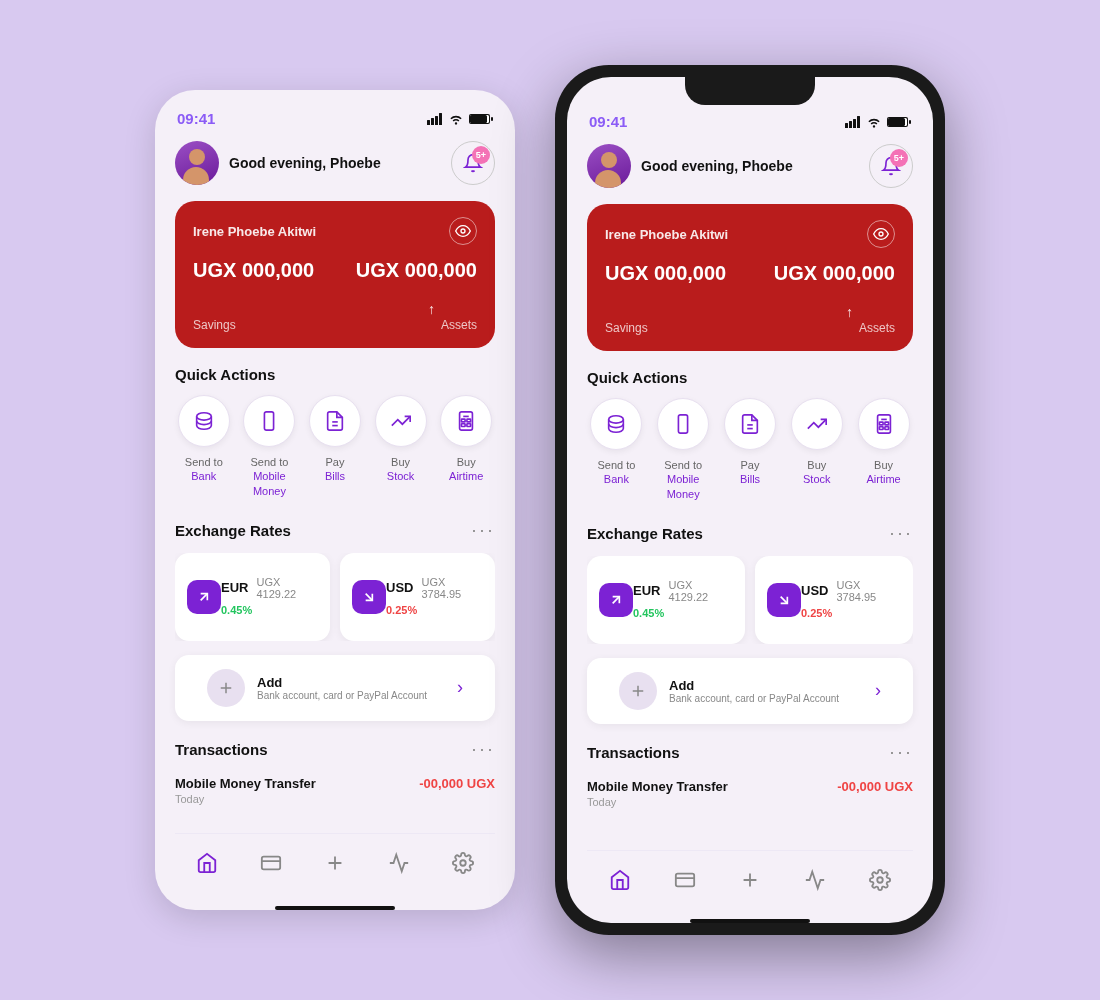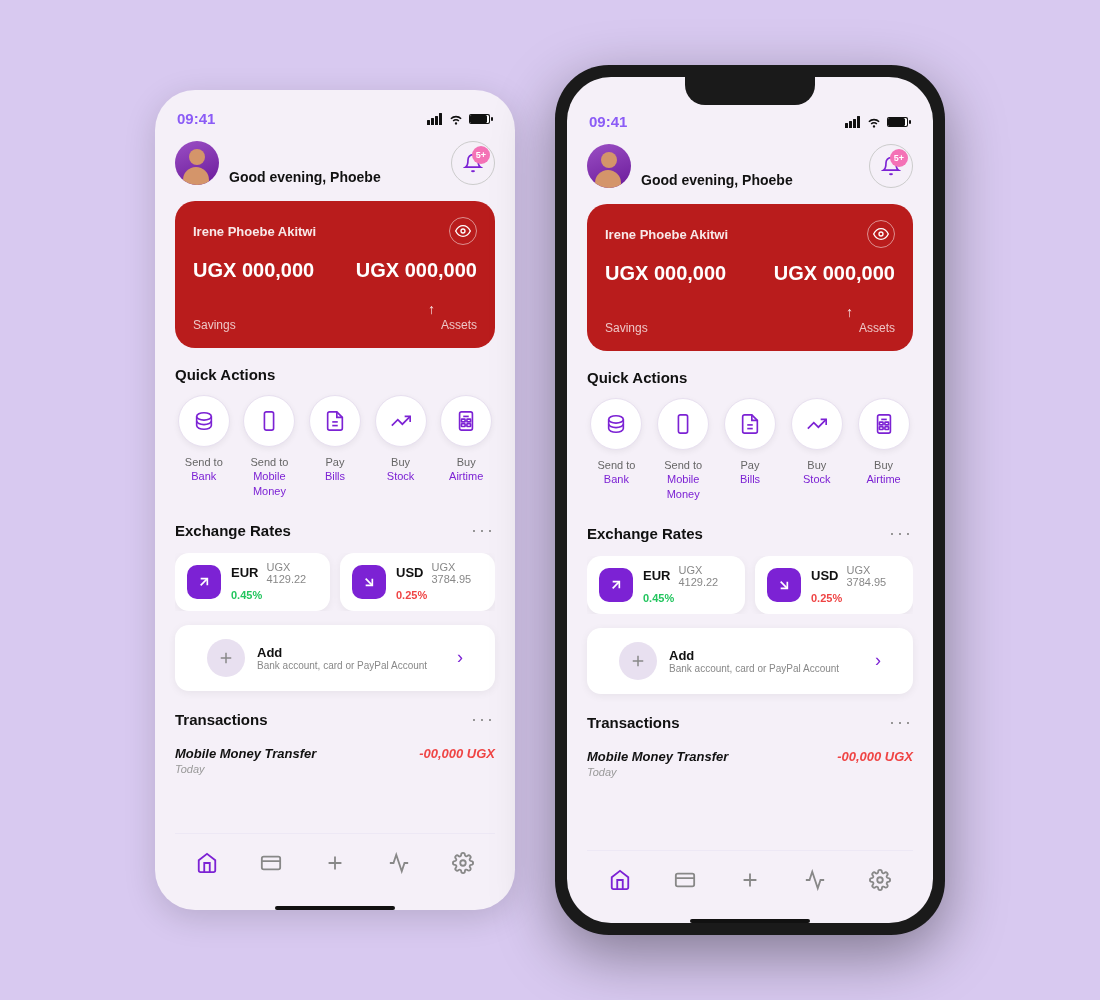--- a/index.html
+++ b/index.html
@@ -92,7 +92,7 @@
     }
     .header-left {
       display: flex;
-      align-items: flex-end;
+      align-items: center;
       gap: 10px;
     }
     .avatar {

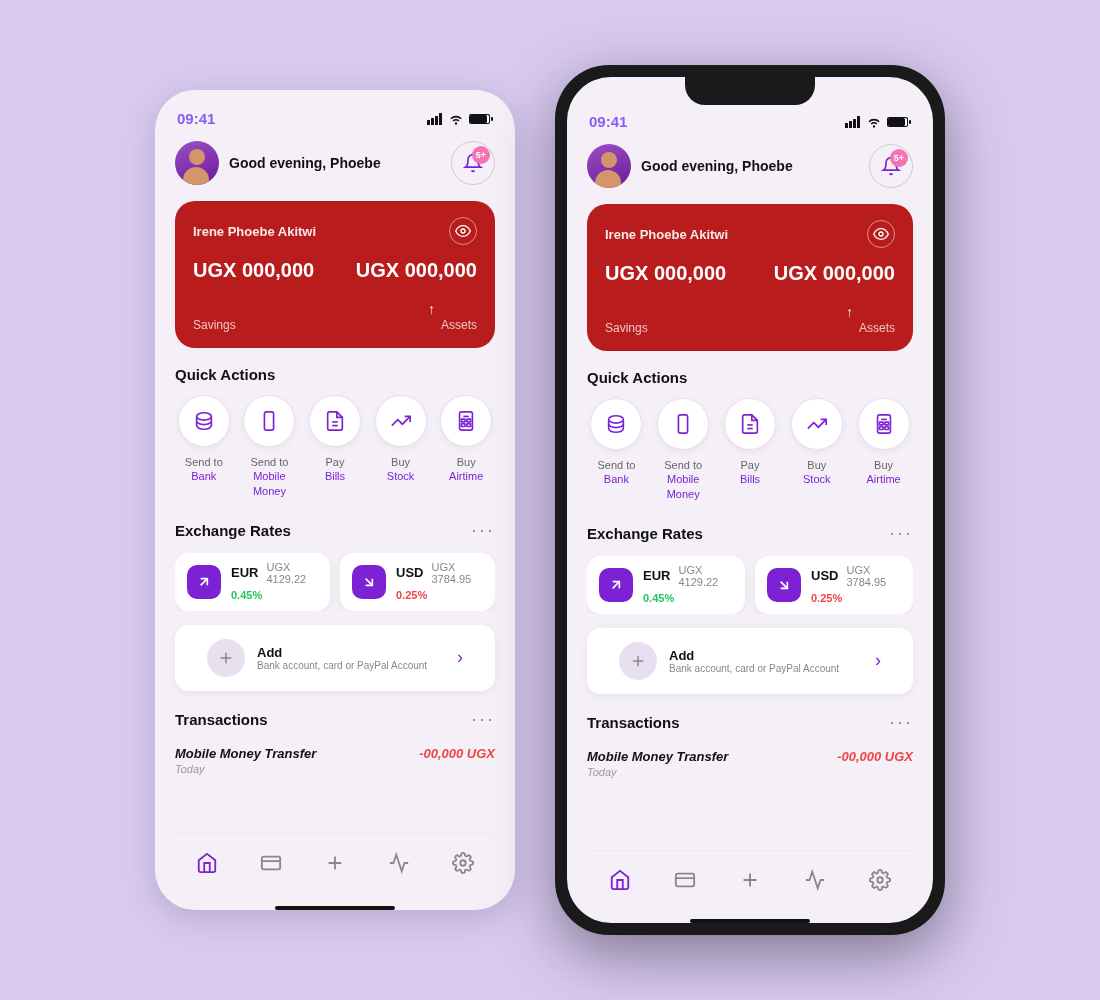--- a/index.html
+++ b/index.html
@@ -291,10 +291,9 @@
     .exchange-card {
       background: white;
       border-radius: 14px;
-      padding: 8px 12px;
-      display: flex;
-      align-items: center;
-      gap: 10px;
+      padding: 23px 12px;
+      display: flex;
+      align-items: center;
       flex: 1;
       min-width: 0;
       box-shadow: 0 2px 8px rgba(0,0,0,0.06);

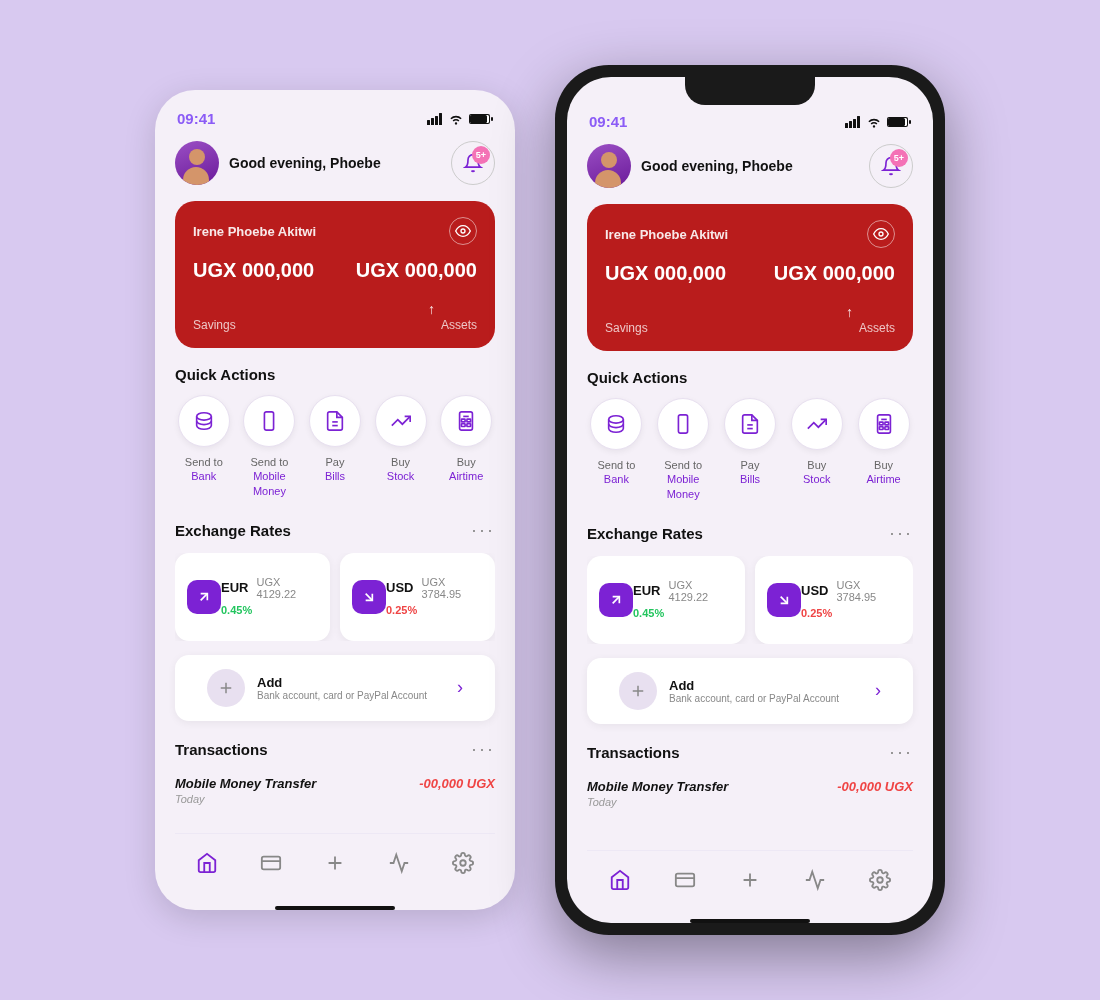--- a/index.html
+++ b/index.html
@@ -349,7 +349,6 @@
       justify-content: space-between;
       align-items: flex-start;
       padding: 4px 0;
-      font-style: italic;
     }
     .tx-name { font-size: 13px; font-weight: 600; color: #111; }
     .tx-date { font-size: 11px; color: #999; margin-top: 2px; }

